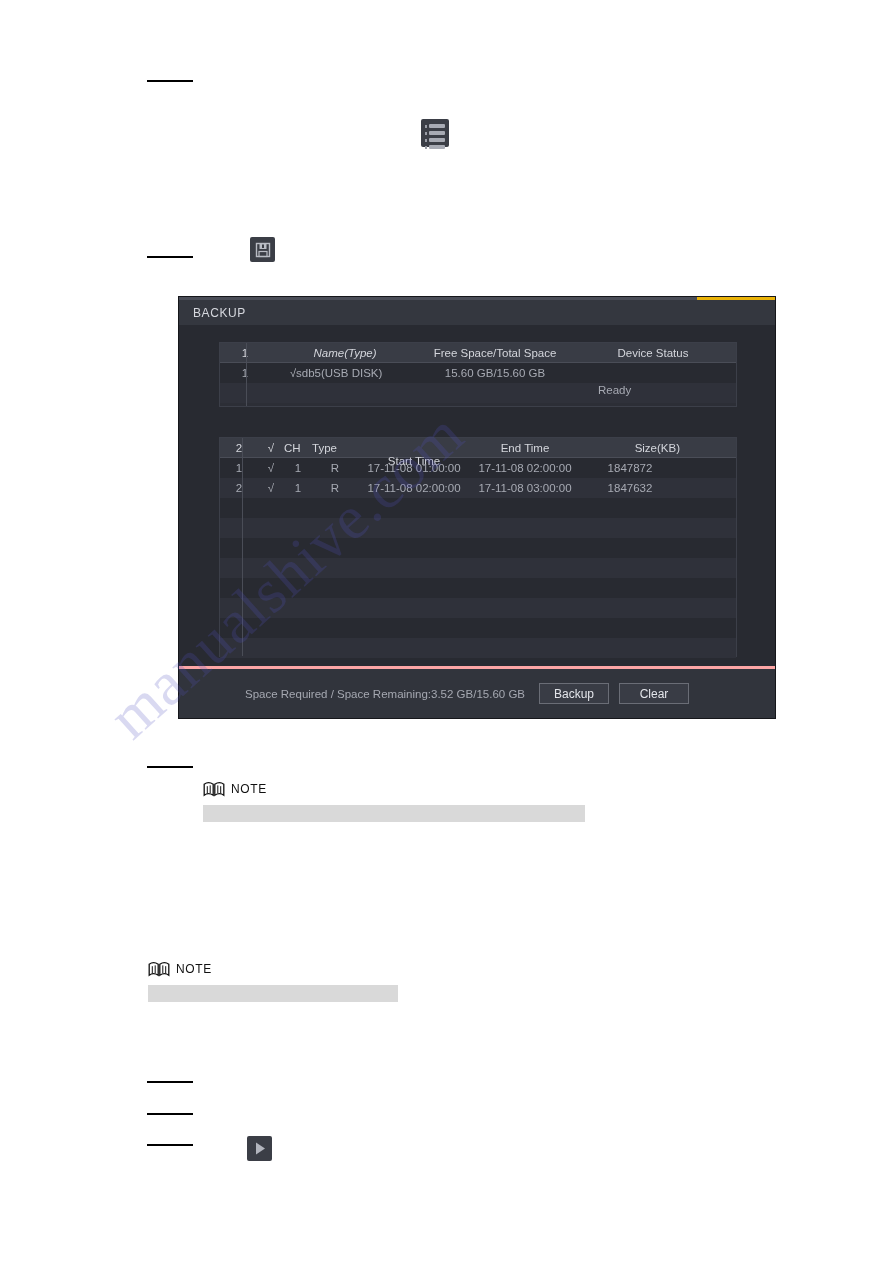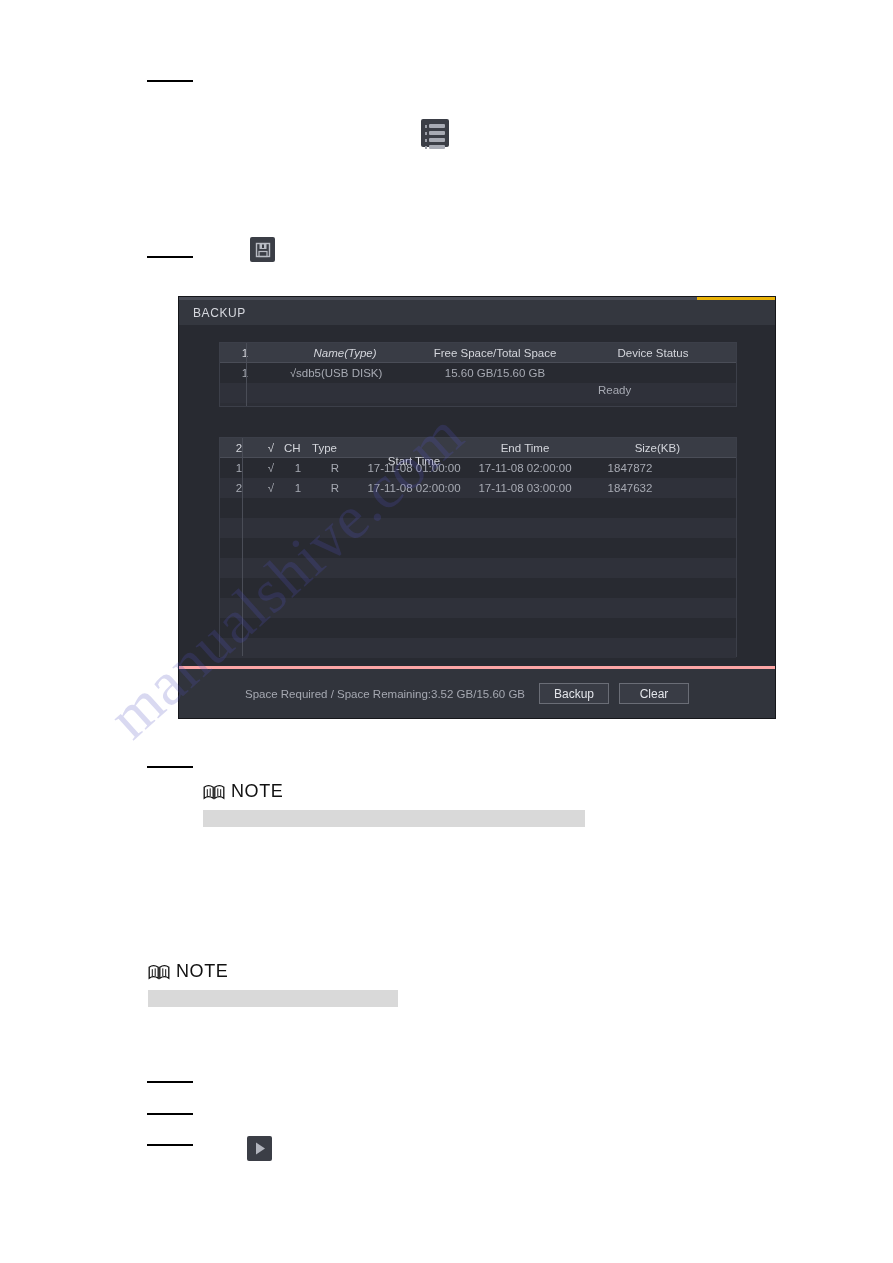--- a/index.html
+++ b/index.html
@@ -89,7 +89,7 @@
   }
   .note-head .book-icon { display: block; }
   .note-label {
-    font-size: 18px;
+    font-size: 12px;
     letter-spacing: 0.6px;
     color: #111;
     font-family: "Liberation Sans", sans-serif;

